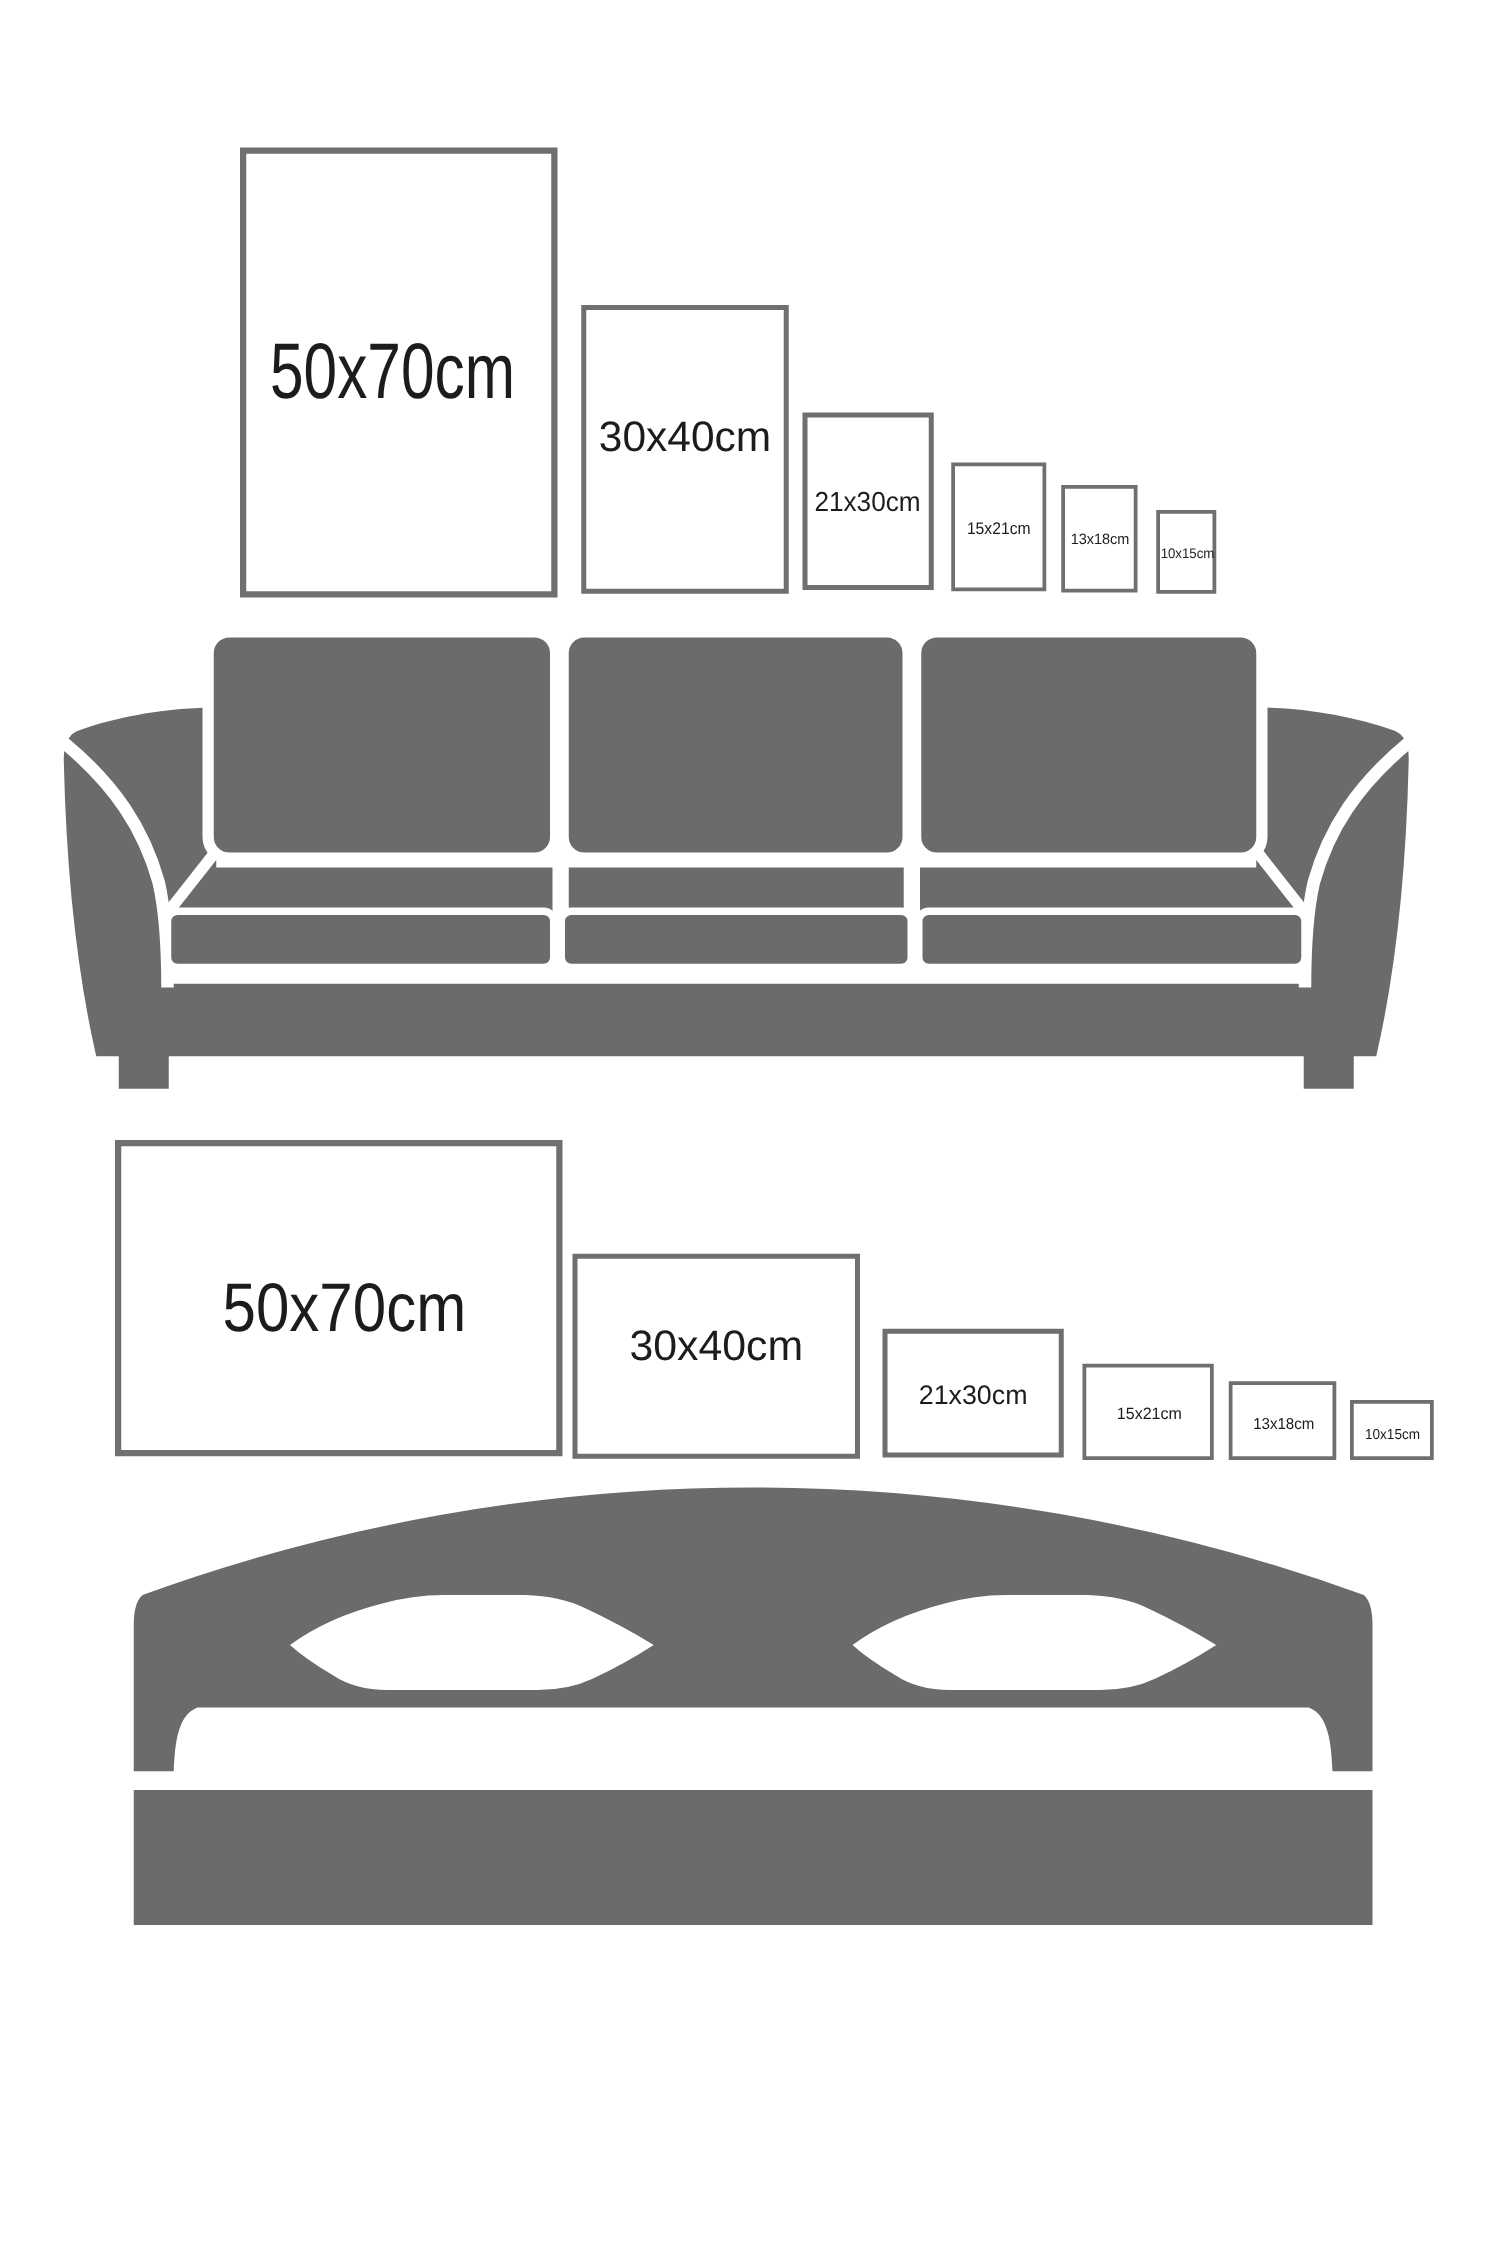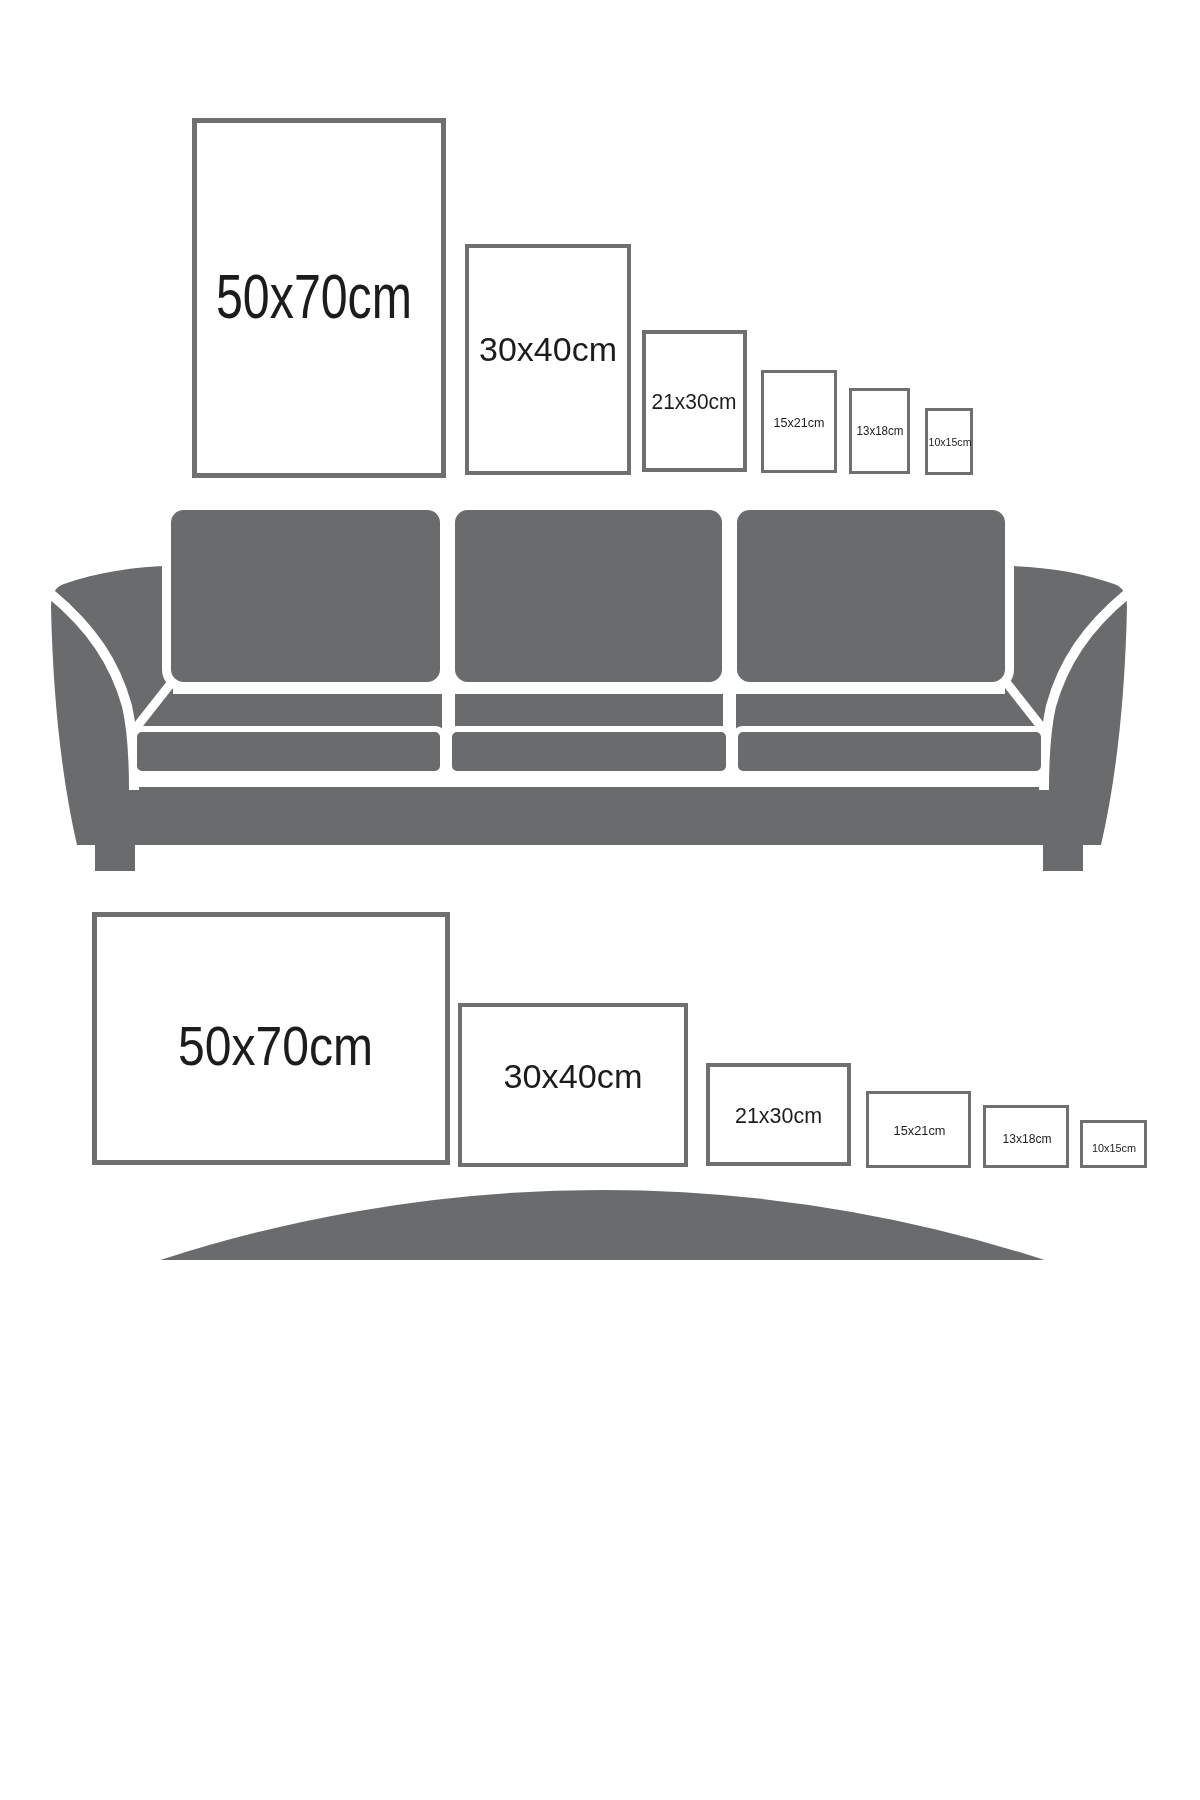--- a/index.html
+++ b/index.html
@@ -3,7 +3,7 @@
 <meta charset="utf-8">
 <style>
   html,body{margin:0;padding:0;background:#ffffff;}
-  .page{width:1200px;height:1260px;position:relative;background:#ffffff;overflow:hidden;text-decoration:underline;}
+  .page{width:1200px;height:1540px;position:relative;background:#ffffff;overflow:hidden;text-decoration:underline;}
   text{font-family:"Liberation Sans",sans-serif;fill:#1c1c1e;}
 </style>
 </head>

